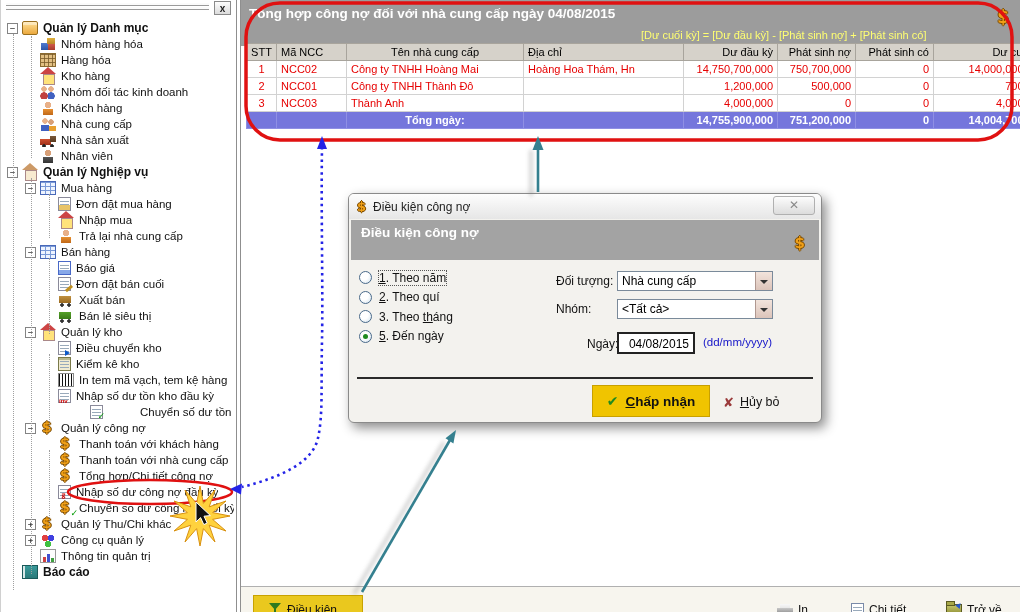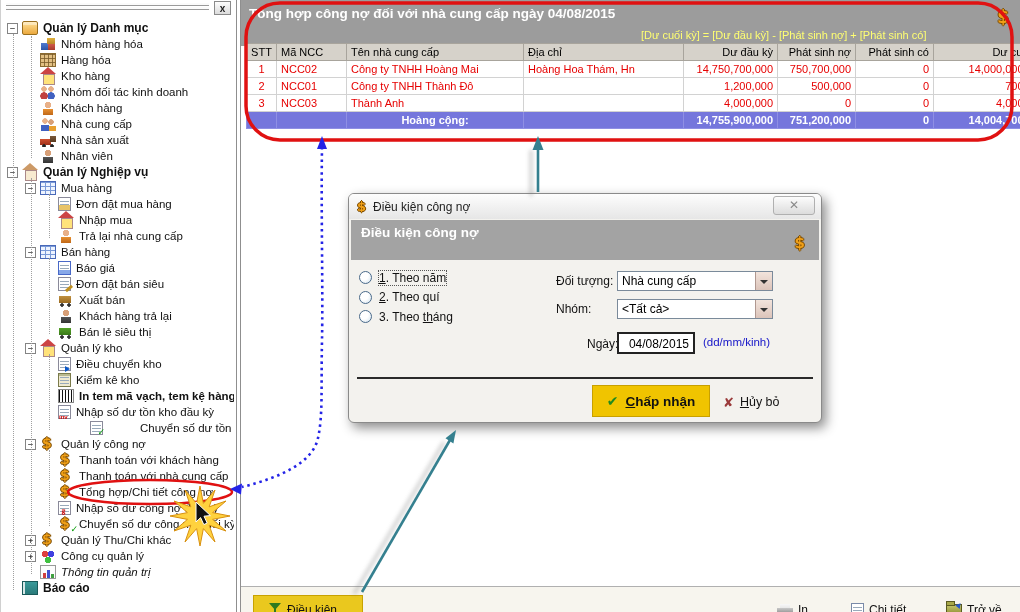--- a/index.html
+++ b/index.html
@@ -395,7 +395,7 @@
           <tr id="rptHead">
             <th class="c0" style="width: 30px; text-align: center;">STT</th>
             <th class="c1" style="width: 70px;">Mã NCC</th>
-            <th class="c2" style="width: 177px;">Tên nhà cung cấp</th>
+            <th class="c2" style="width: 177px; text-align: center;">Tên nhà cung cấp</th>
             <th class="c3" style="width: 160px;">Địa chỉ</th>
             <th class="c4" style="width: 94px; text-align: right;">Dư đầu kỳ</th>
             <th class="c5" style="width: 78px; text-align: right;">Phát sinh nợ</th>

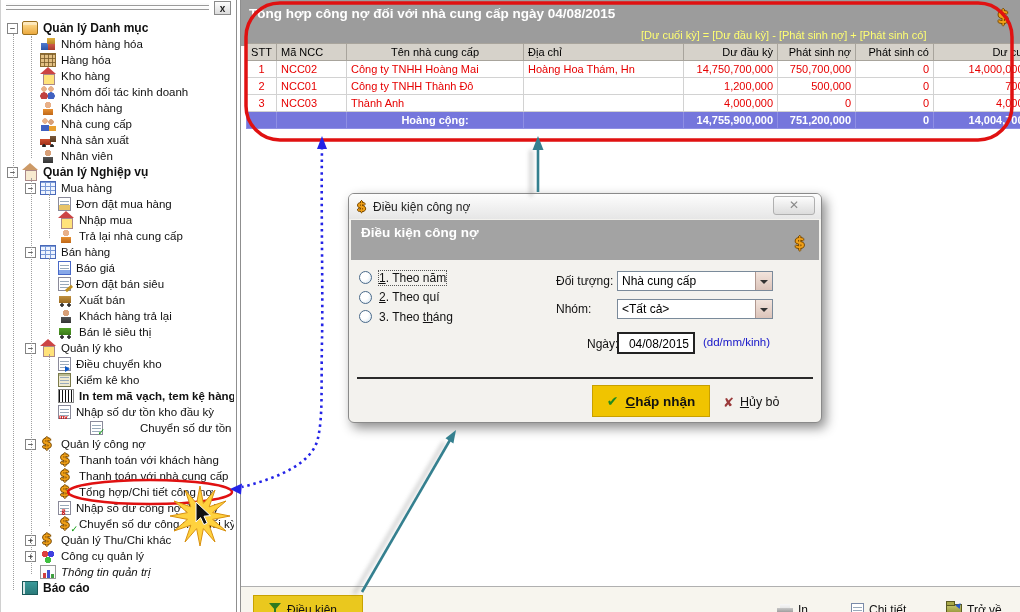--- a/index.html
+++ b/index.html
@@ -439,7 +439,7 @@
           <tr class="totalrow" id="rptTotal">
             <td class="c0"></td>
             <td class="c1"></td>
-            <td class="c2">Hoàng cộng:</td>
+            <td class="c2">Tổng ngày:</td>
             <td class="c3"></td>
             <td class="c4">14,755,900,000</td>
             <td class="c5">751,200,000</td>

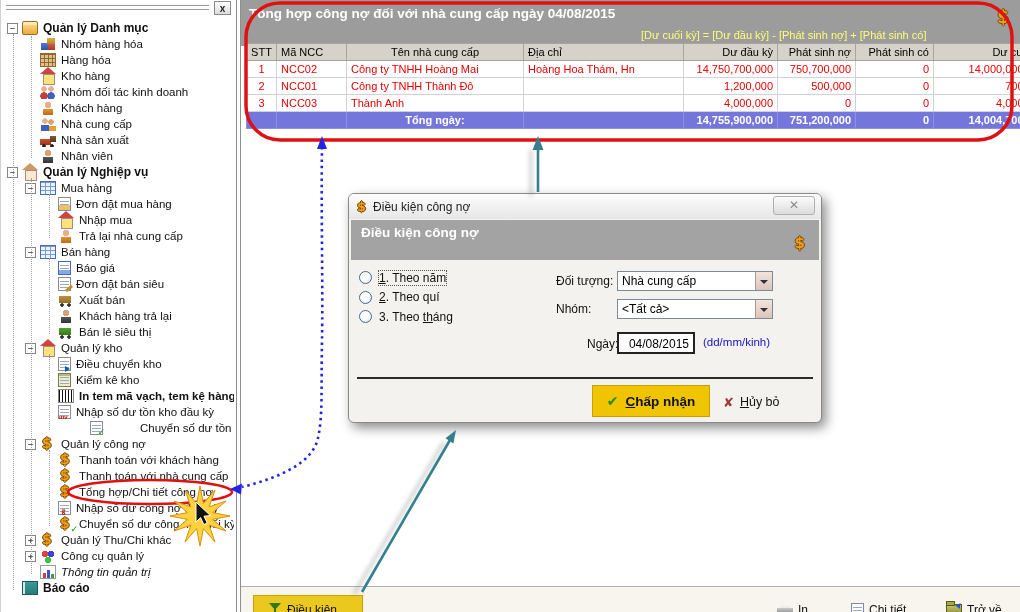--- a/index.html
+++ b/index.html
@@ -277,7 +277,7 @@
         <div class="titem" style="padding-left: 40px;">
           <span class="espacer"></span>
           <span class="tic ic-doc-pen"></span>
-          <span class="tlabel">Đơn đặt bán siêu</span>
+          <span class="tlabel">Đơn đặt bán cuối</span>
         </div>
         <div class="titem" style="padding-left: 40px;">
           <span class="espacer"></span>

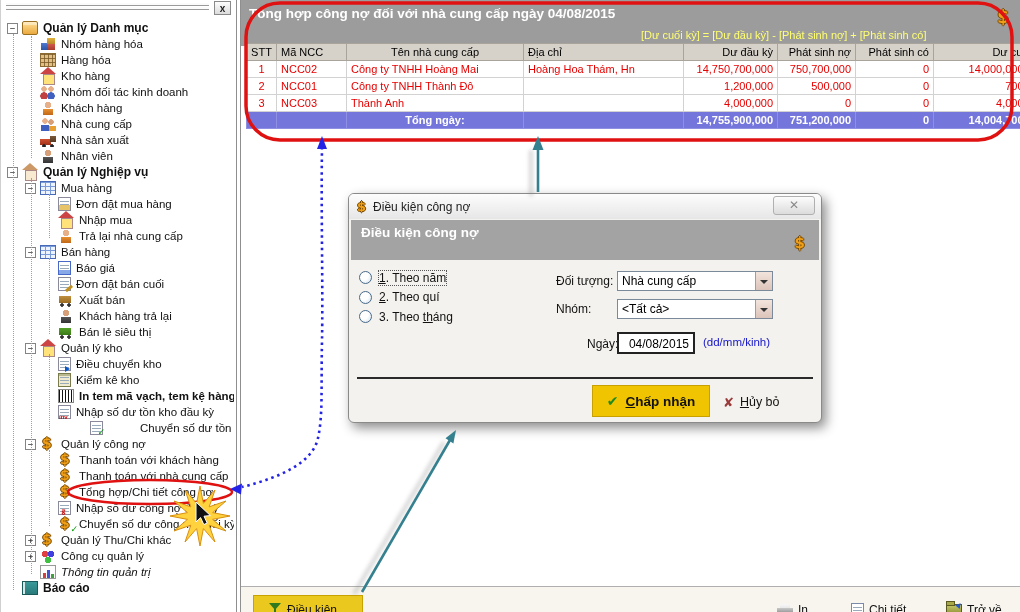--- a/index.html
+++ b/index.html
@@ -286,11 +286,6 @@
         </div>
         <div class="titem" style="padding-left: 40px;">
           <span class="espacer"></span>
-          <span class="tic ic-person-dark"></span>
-          <span class="tlabel">Khách hàng trả lại</span>
-        </div>
-        <div class="titem" style="padding-left: 40px;">
-          <span class="espacer"></span>
           <span class="tic ic-cart-green"></span>
           <span class="tlabel">Bán lẻ siêu thị</span>
         </div>

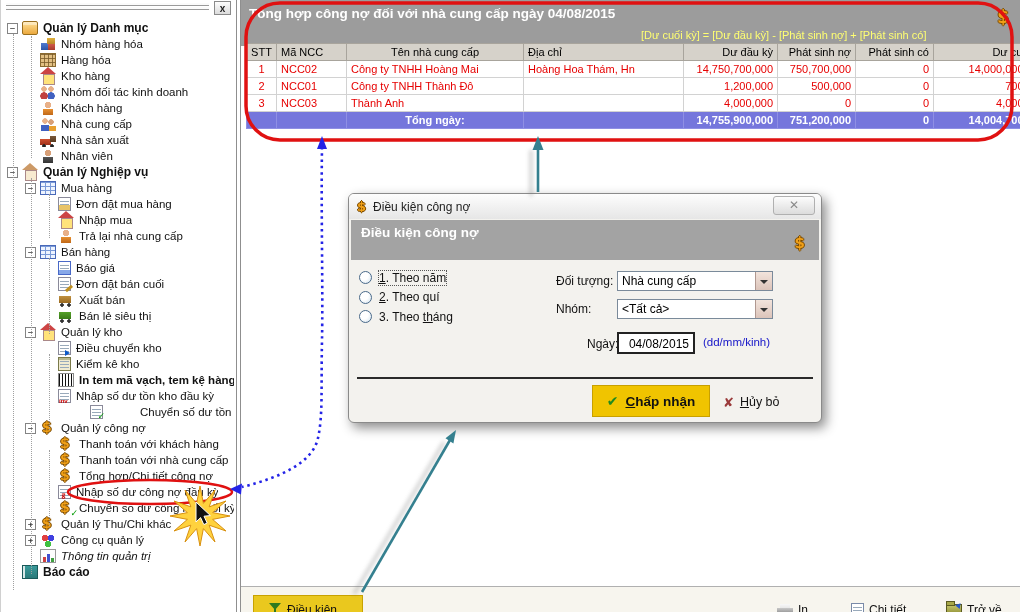--- a/index.html
+++ b/index.html
@@ -487,6 +487,10 @@
           <span class="rcirc"></span>
           <span class="rlabel">3. Theo <u>th</u>áng</span>
         </div>
+        <div class="radiorow">
+          <span class="rcirc sel"></span>
+          <span class="rlabel"><u>5</u>. Đến ngày</span>
+        </div>
       </div>
 
     <div class="dfield" id="fldDoiTuong">

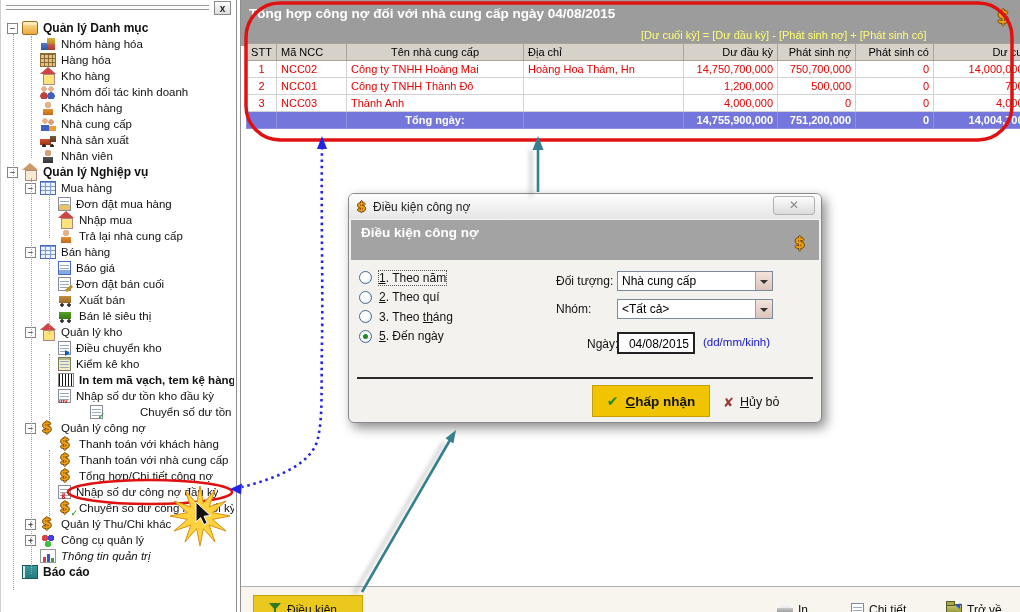--- a/index.html
+++ b/index.html
@@ -511,7 +511,7 @@
       <label>Ngày:</label>
     </div>
     <div class="datebox">04/08/2015</div>
-    <span class="datefmt">(dd/mm/kinh)</span>
+    <span class="datefmt">(dd/mm/yyyy)</span>
 
     <div class="dsep"></div>
     <button class="btn-accept" id="btnAccept">

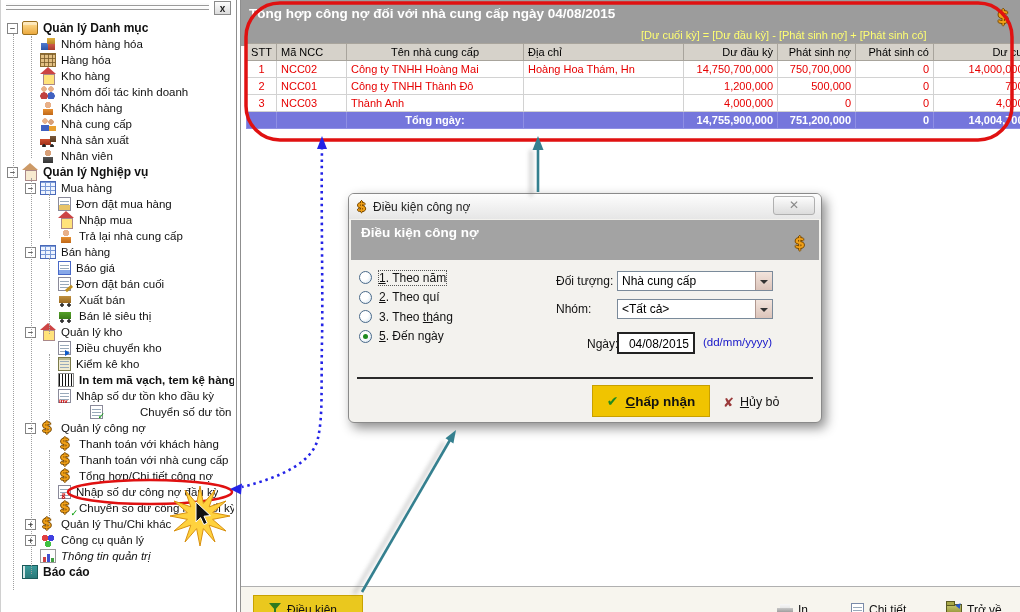--- a/index.html
+++ b/index.html
@@ -304,7 +304,7 @@
           <span class="tic ic-clip"></span>
           <span class="tlabel">Kiểm kê kho</span>
         </div>
-        <div class="titem" style="padding-left: 40px; font-weight: bold;">
+        <div class="titem" style="padding-left: 40px;">
           <span class="espacer"></span>
           <span class="tic ic-barcode"></span>
           <span class="tlabel">In tem mã vạch, tem kệ hàng</span>

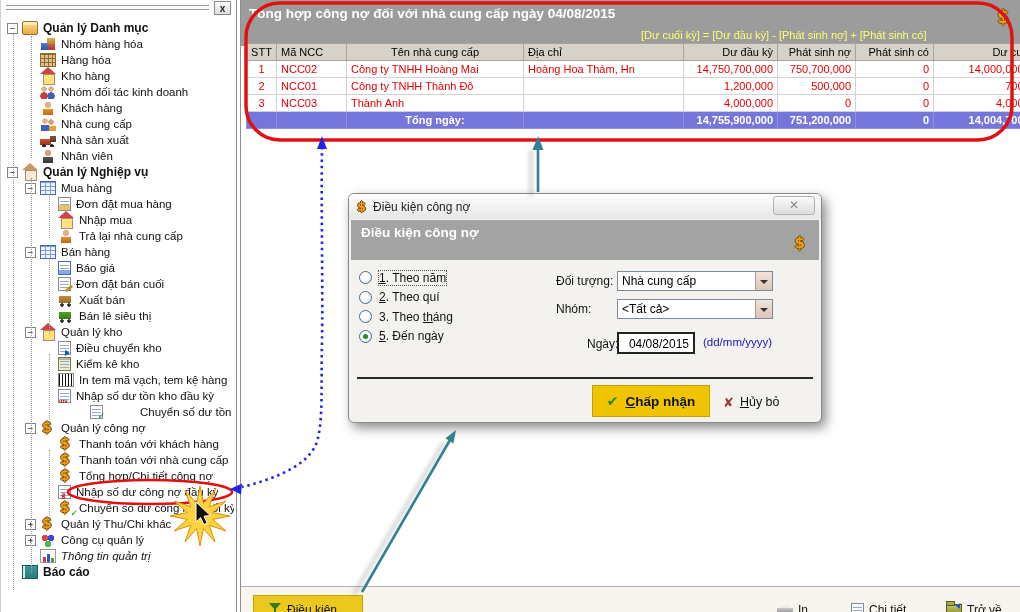--- a/index.html
+++ b/index.html
@@ -359,7 +359,7 @@
           <span class="tic ic-balls"></span>
           <span class="tlabel">Công cụ quản lý</span>
         </div>
-        <div class="titem" style="padding-left: 22px; font-style: italic;">
+        <div class="titem" style="padding-left: 22px;">
           <span class="espacer"></span>
           <span class="tic ic-chart"></span>
           <span class="tlabel">Thông tin quản trị</span>

